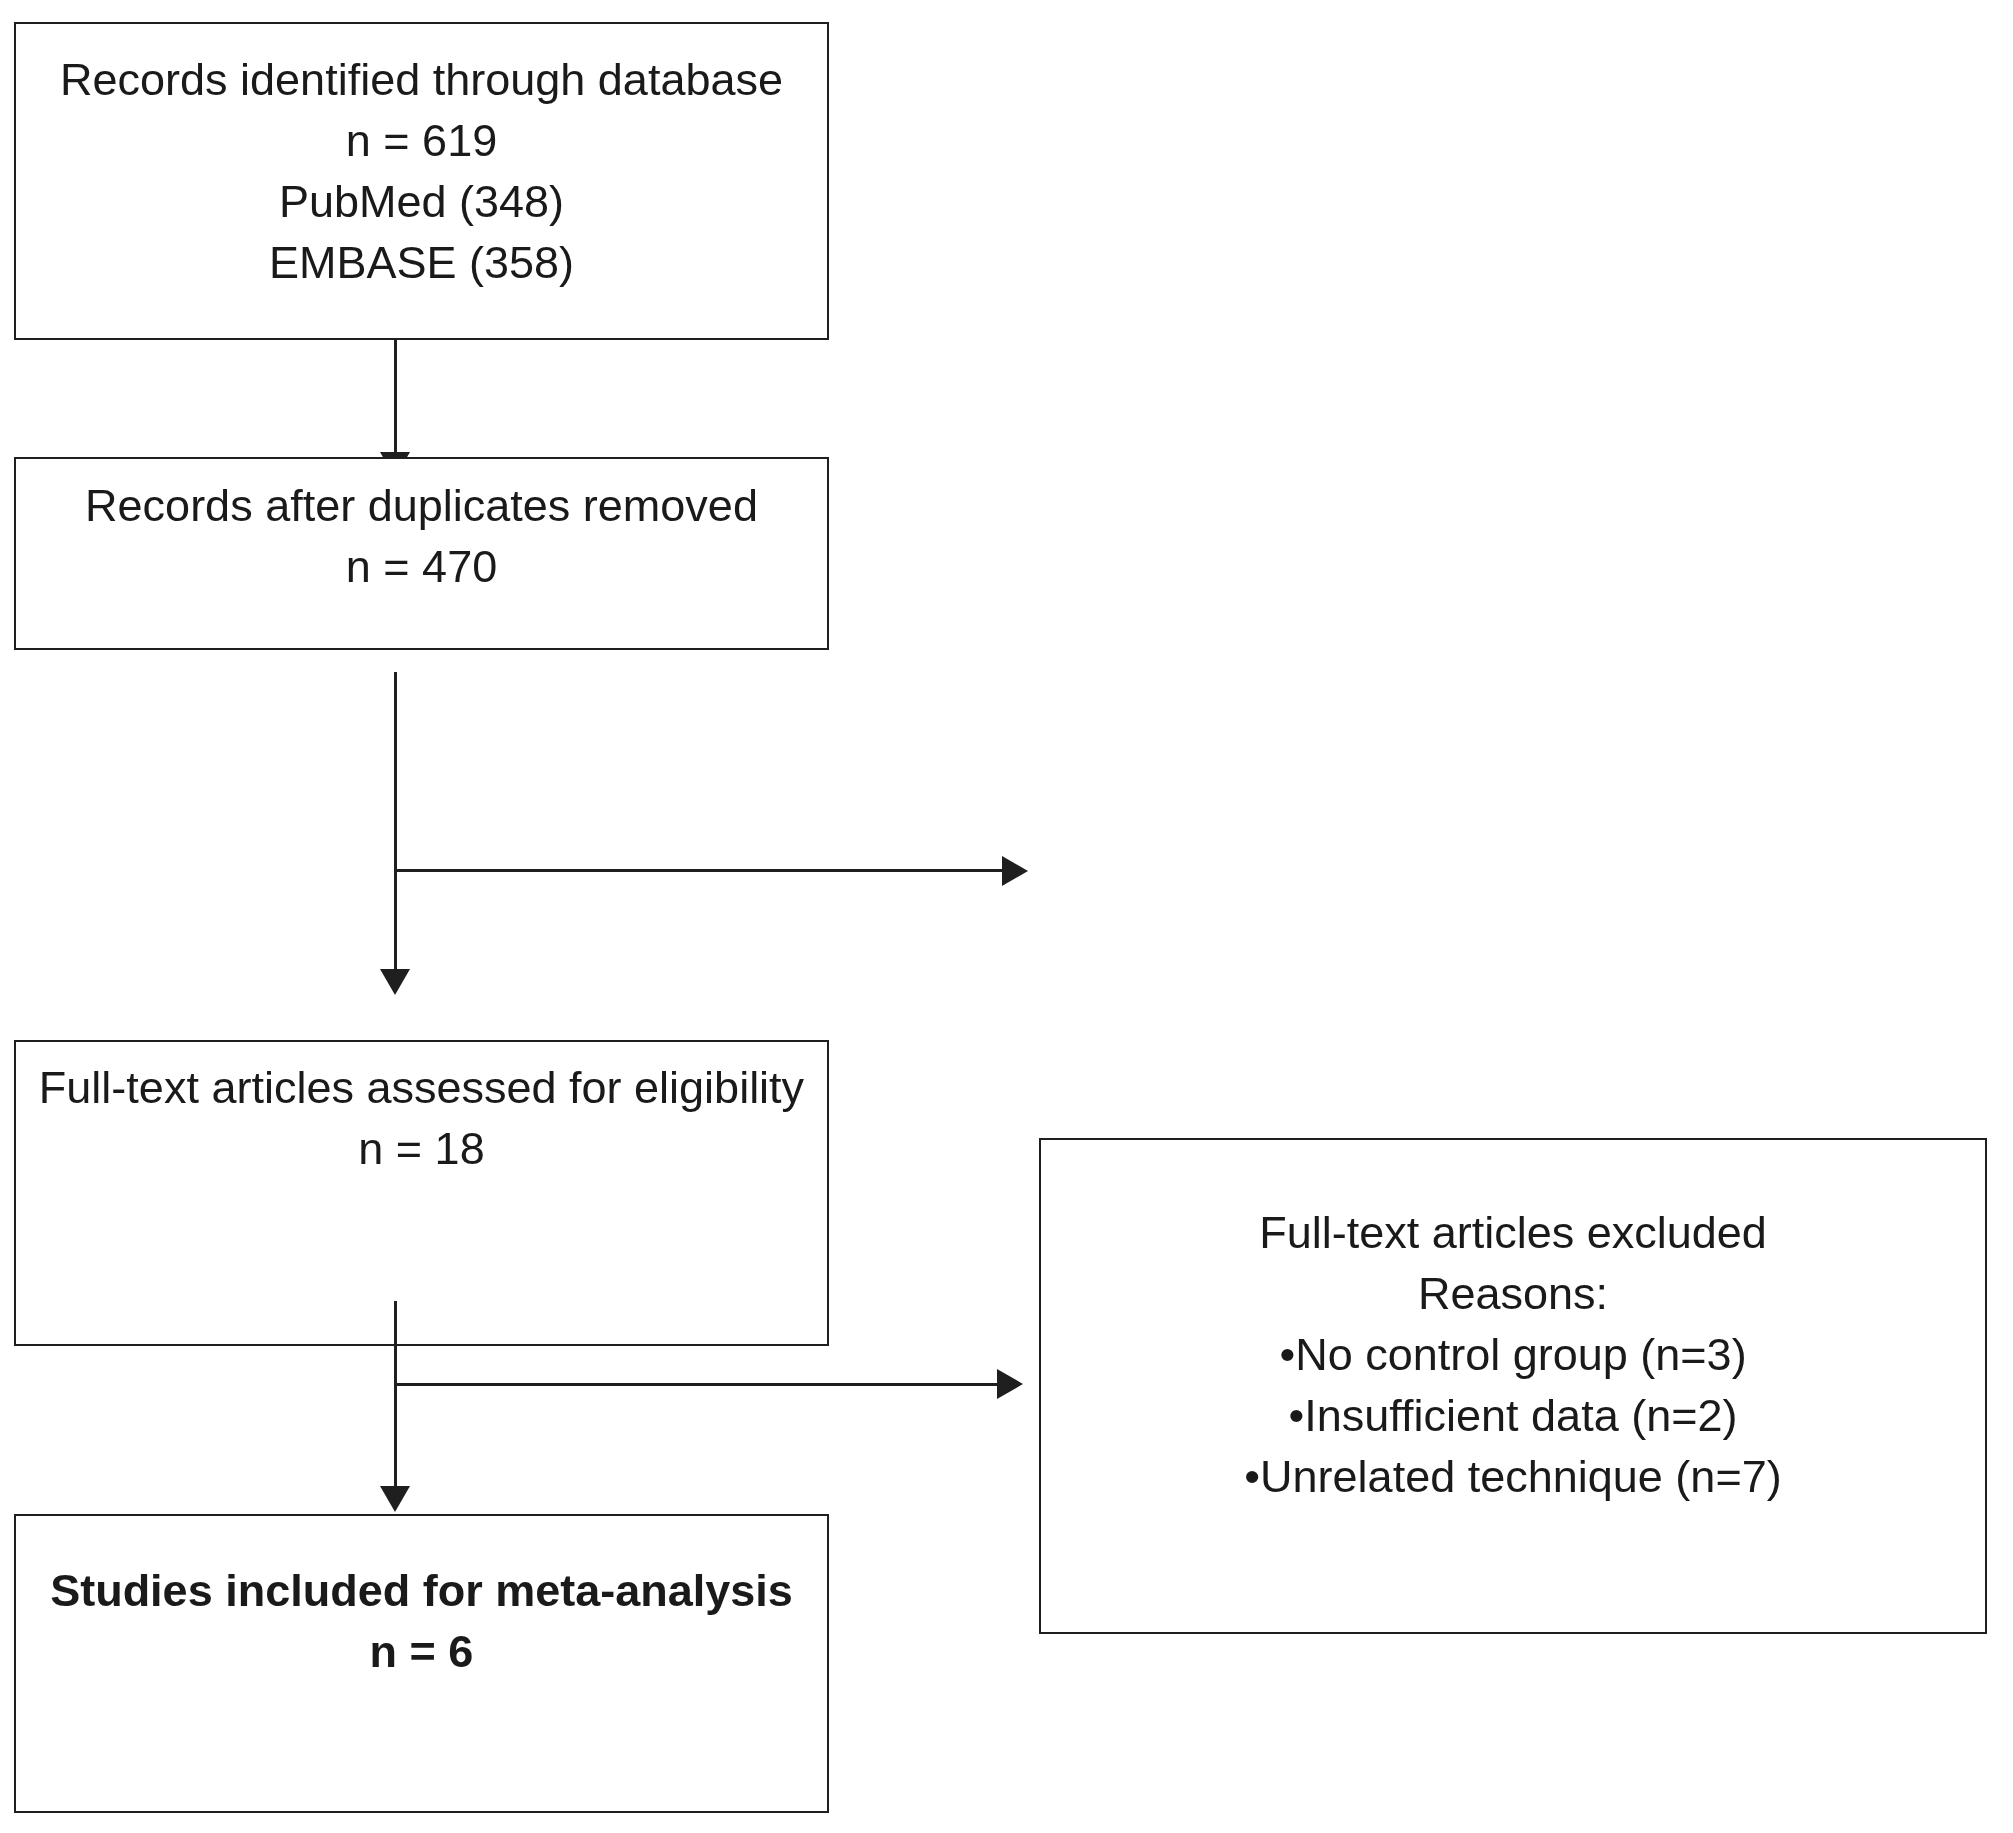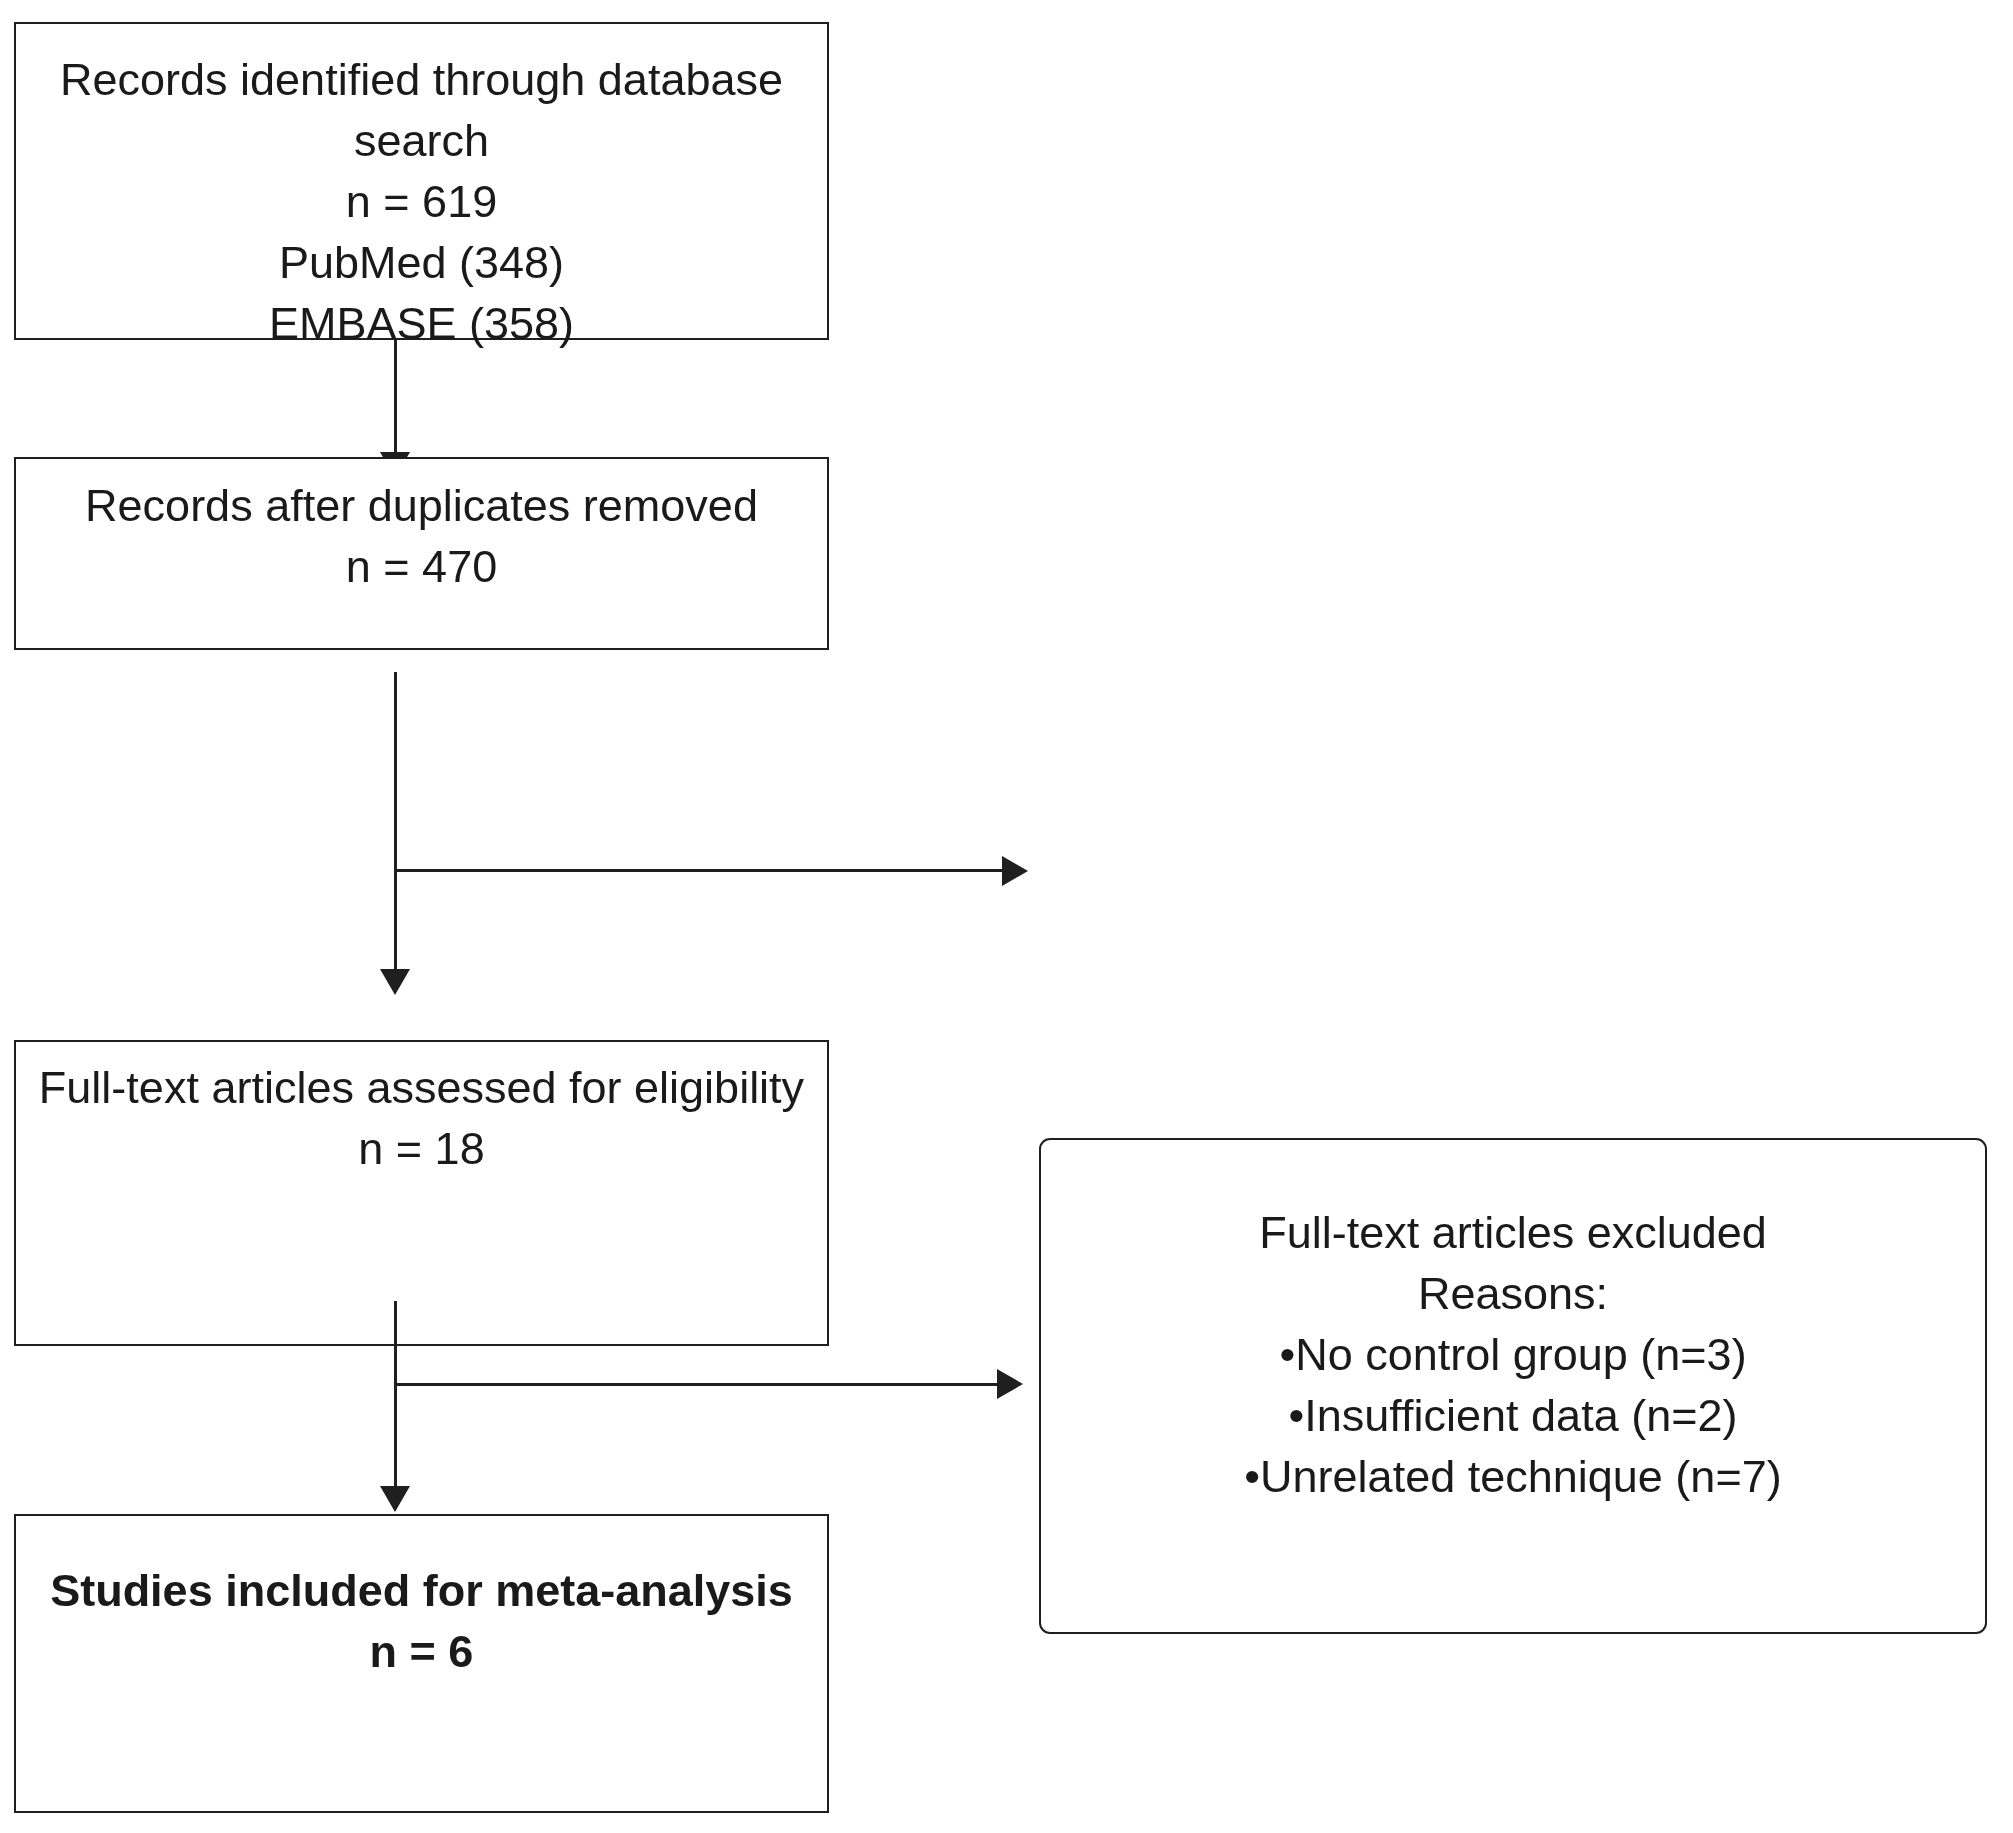--- a/index.html
+++ b/index.html
@@ -43,7 +43,6 @@
 
   <div class="box" style="left:14px; top:22px; width:815px; height:318px; padding-top:24.6px;">
     <div class="line">Records identified through database</div>
-    <div class="line">search</div>
     <div class="line">n = 619</div>
     <div class="line">PubMed (348)</div>
     <div class="line">EMBASE (358)</div>

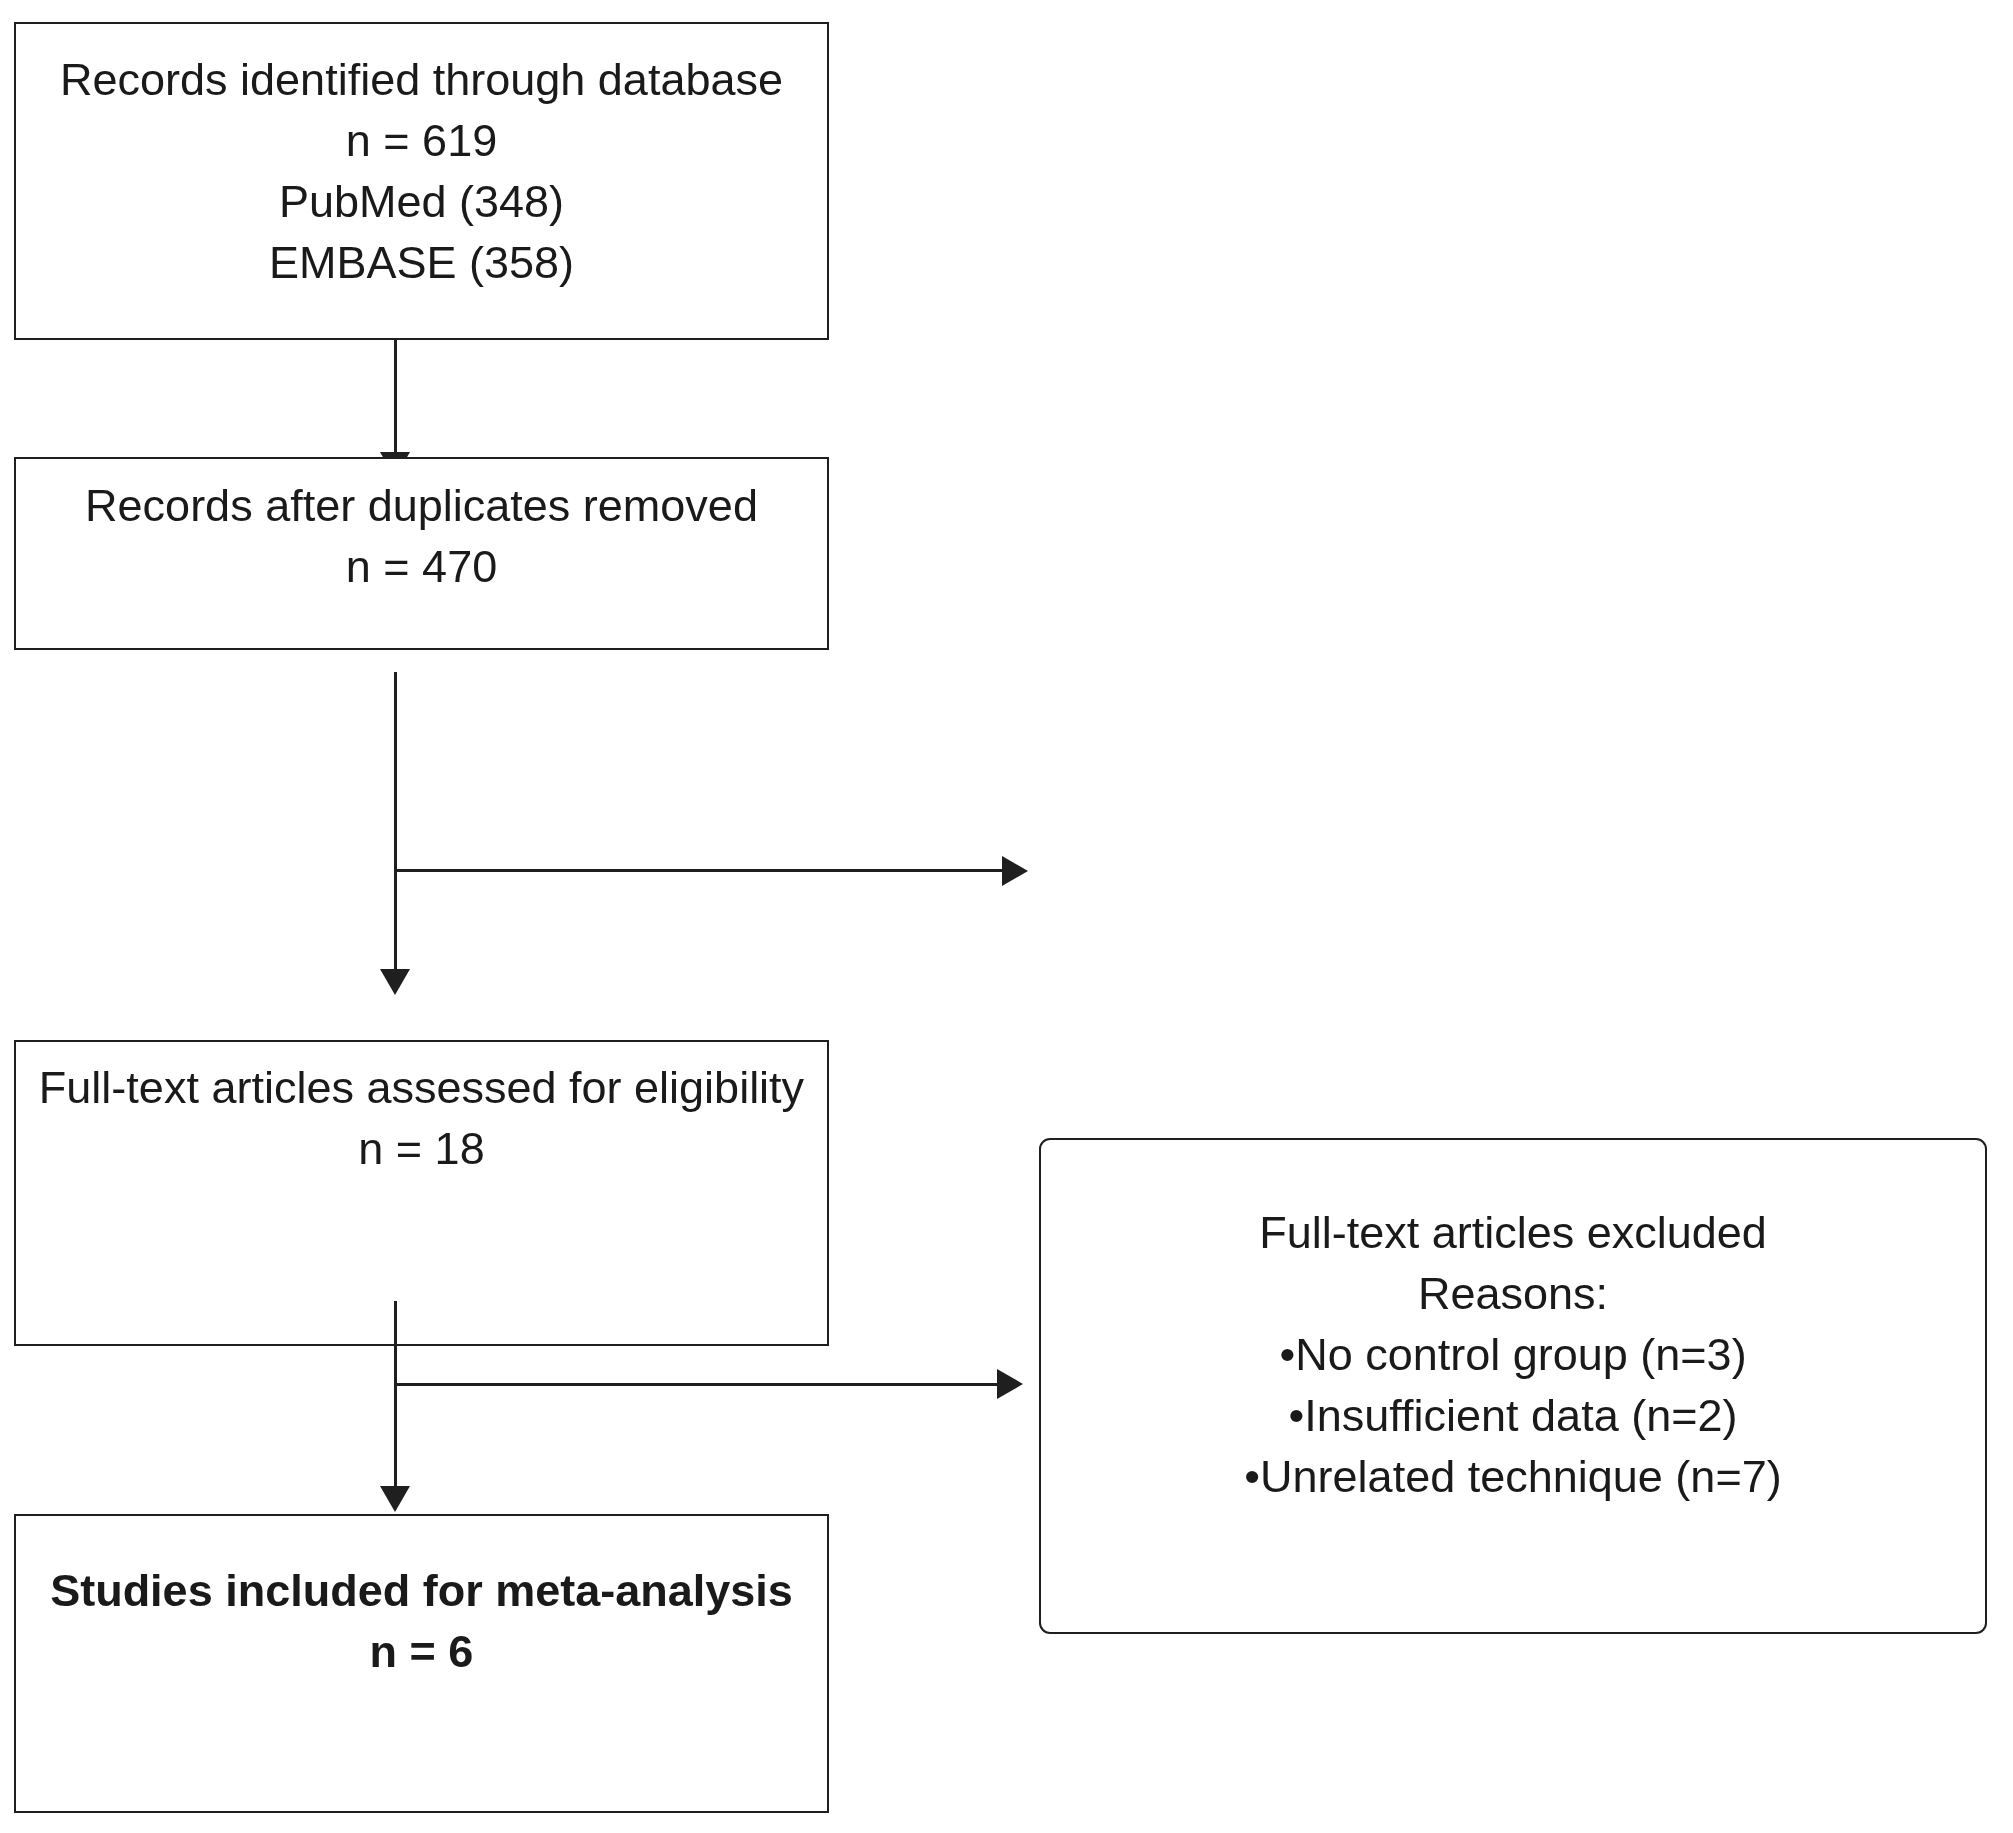--- a/index.html
+++ b/index.html
@@ -72,7 +72,7 @@
   <div class="hline" style="left:396px; top:1383px; width:602px; height:2.8px;"></div>
   <div class="arrow-right" style="left:997px; top:1369px;"></div>
 
-  <div class="box" style="left:1039px; top:1138px; width:948px; height:496px; padding-top:62px;border-radius:11px;">
+  <div class="box" style="left:1039px; top:1138px; width:948px; height:496px; padding-top:62px;">
     <div class="line">Full-text articles excluded</div>
     <div class="line">Reasons:</div>
     <div class="line">•No control group (n=3)</div>

